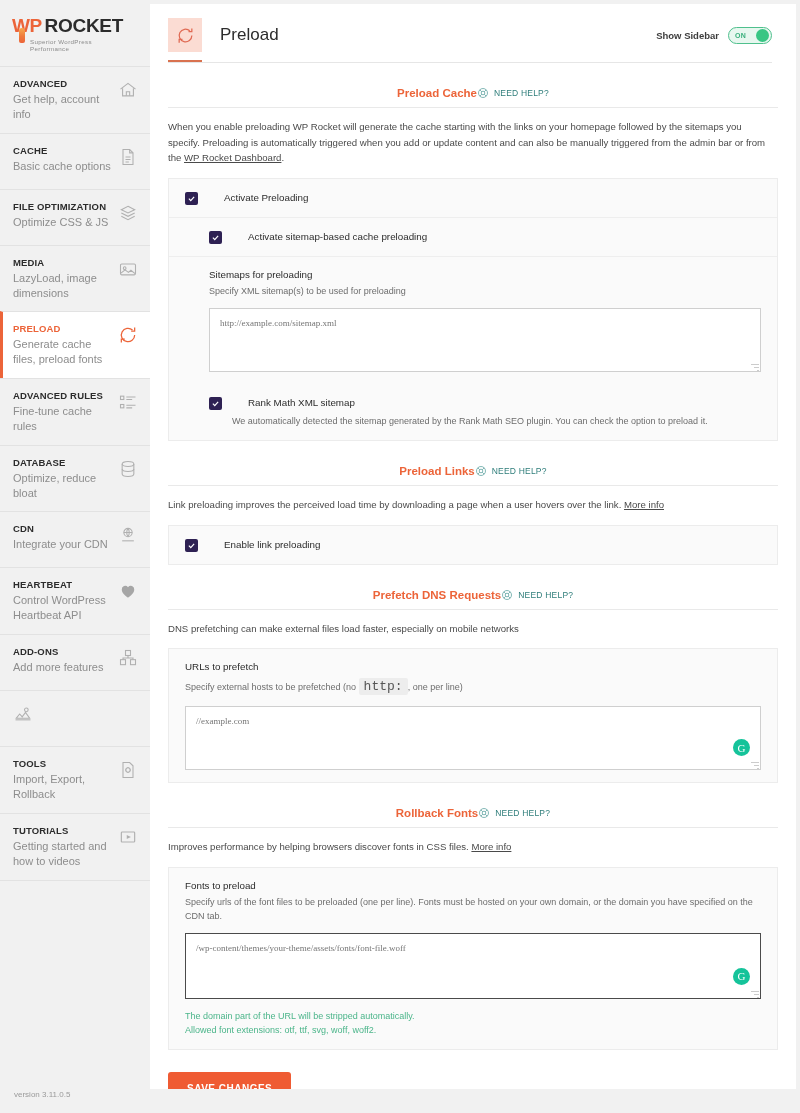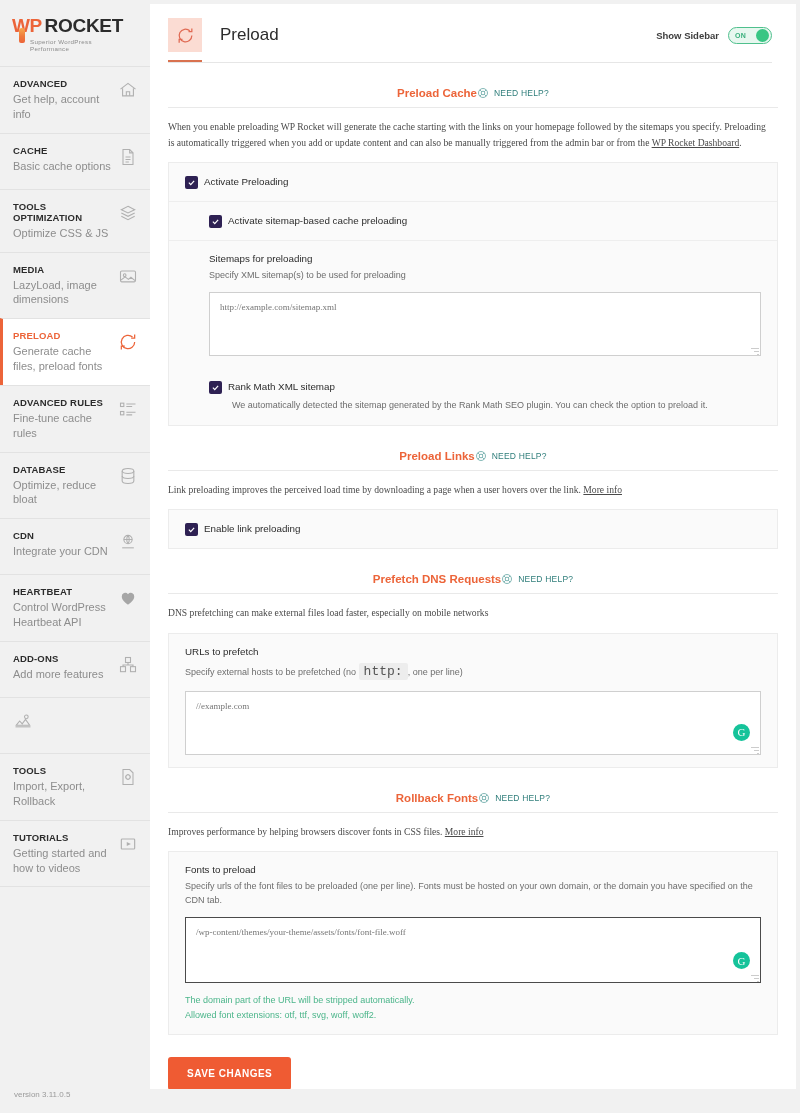--- a/index.html
+++ b/index.html
@@ -96,7 +96,7 @@
   .section-rule { height: 1px; background: #e9e9e9; }
   .section-desc {
     font-size: 9.6px; color: #4a4a4a; line-height: 1.62;
-    padding: 11px 0 12px 0; max-width: 605px; font-family: Liberation Serif, serif;
+    padding: 11px 0 12px 0; max-width: 605px;
   }
   .section-desc a { color: #4a4a4a; text-decoration: underline; }
 

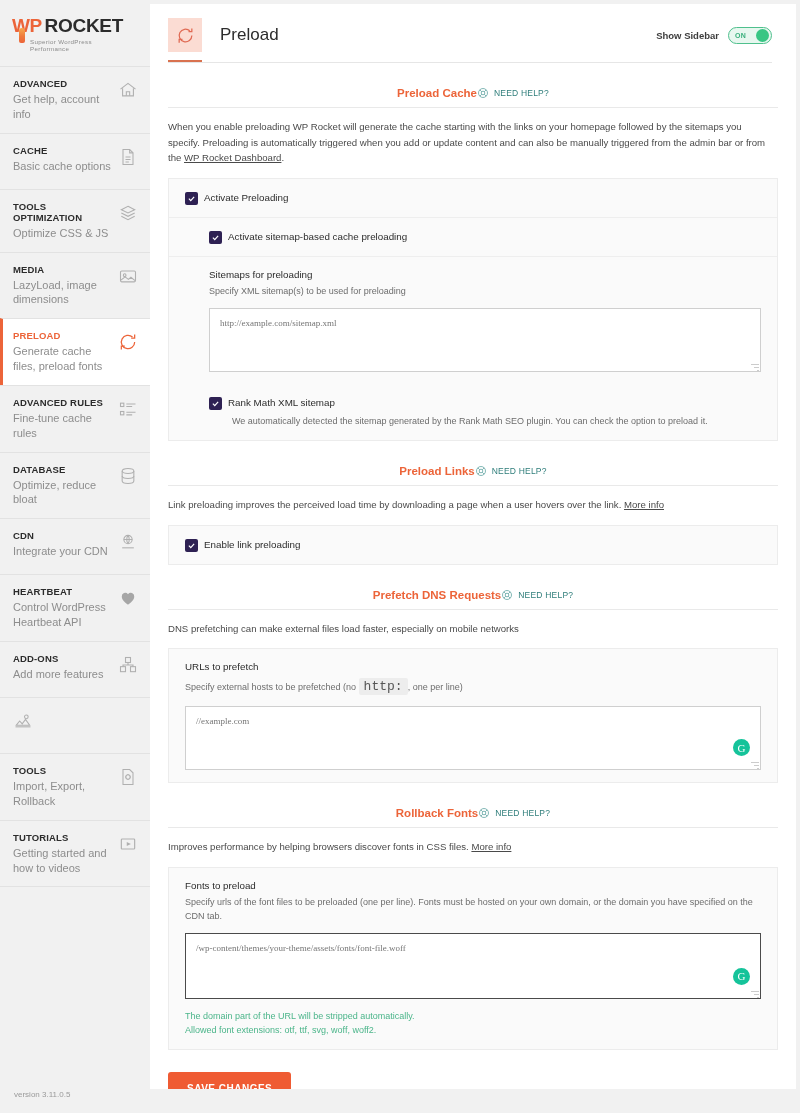--- a/index.html
+++ b/index.html
@@ -106,7 +106,7 @@
   .panel-row.indent { padding-left: 40px; }
   .panel-row.plain { border-bottom: none; }
 
-  .cb-line { display: flex; align-items: flex-start; gap: 6px; }
+  .cb-line { display: flex; align-items: flex-start; gap: 26px; }
   .checkbox {
     width: 13px; height: 13px; flex: 0 0 13px; border-radius: 2px;
     background: #2e2153; display: flex; align-items: center; justify-content: center;

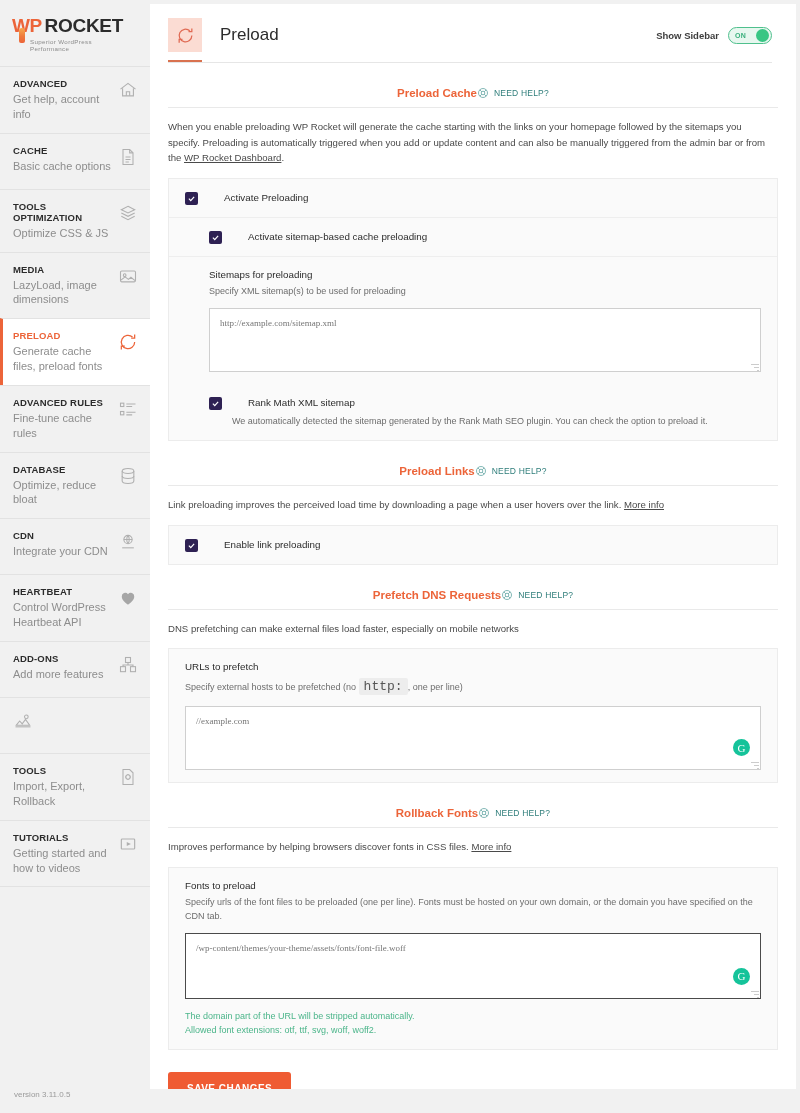--- a/index.html
+++ b/index.html
@@ -201,7 +201,7 @@
 
       <div class="nav-item">
         <div class="nav-text">
-          <span class="nav-title">TOOLS OPTIMIZATION</span>
+          <span class="nav-title">FILE OPTIMIZATION</span>
           <span class="nav-desc">Optimize CSS &amp; JS</span>
         </div>
         <span class="nav-icon">

